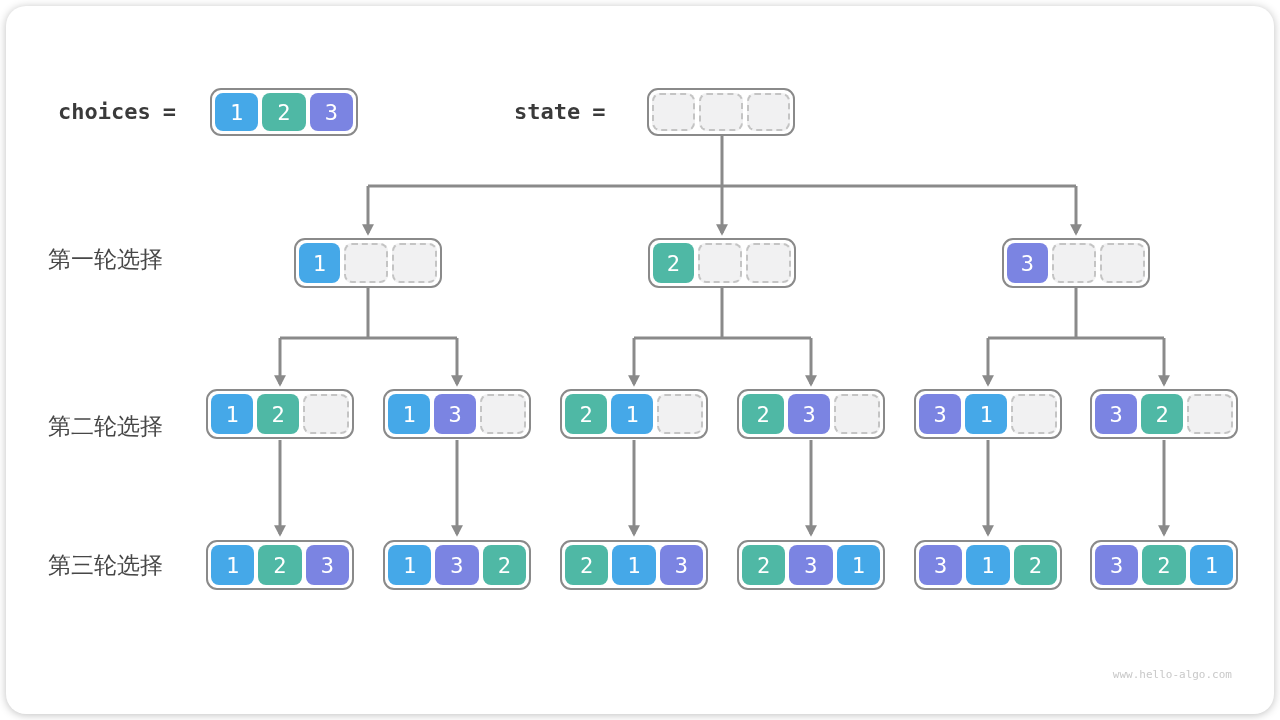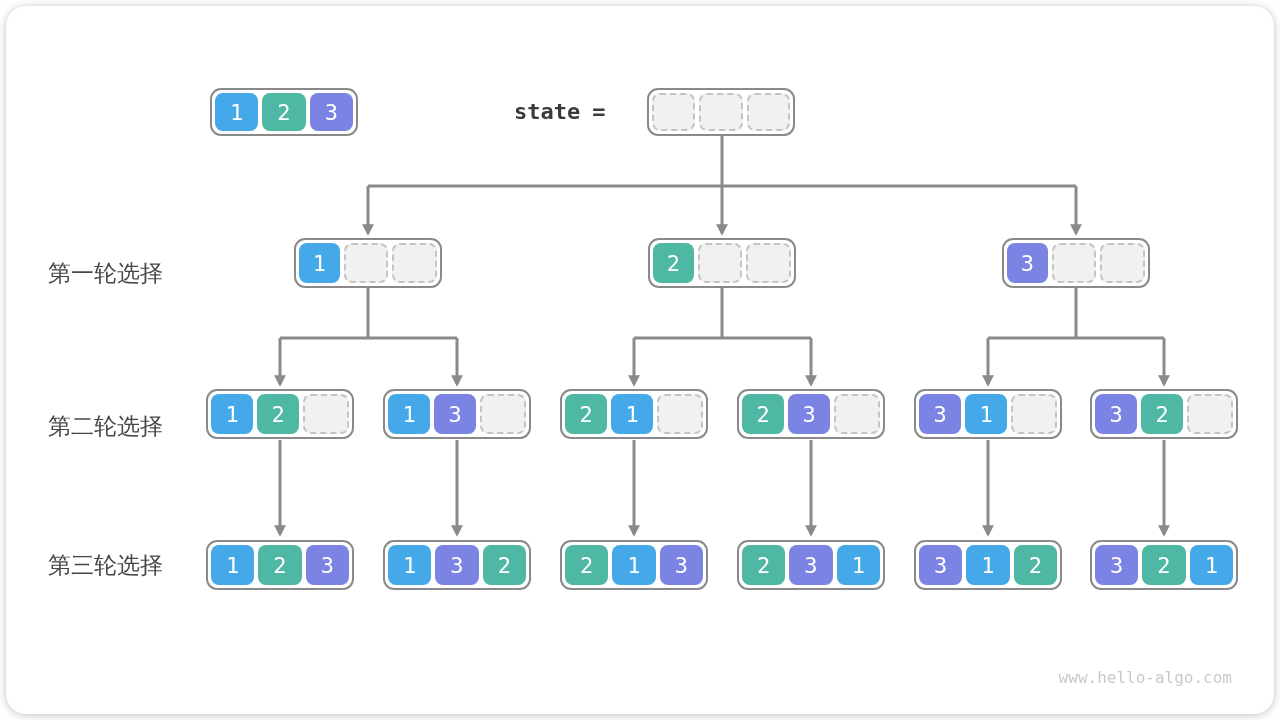--- a/index.html
+++ b/index.html
@@ -66,6 +66,9 @@
     <line class="arrow-line" x1="1164" y1="440" x2="1164" y2="534" marker-end="url(#ah)"></line>
   </svg>
 
+  <div class="code-label" style="left:58px;top:88px">
+    <span>choices</span><span class="eq">=</span>
+  </div>
   <div class="node hdr" style="left:210px;top:88px">
     <span class="cell v1">1</span>
     <span class="cell v2">2</span>

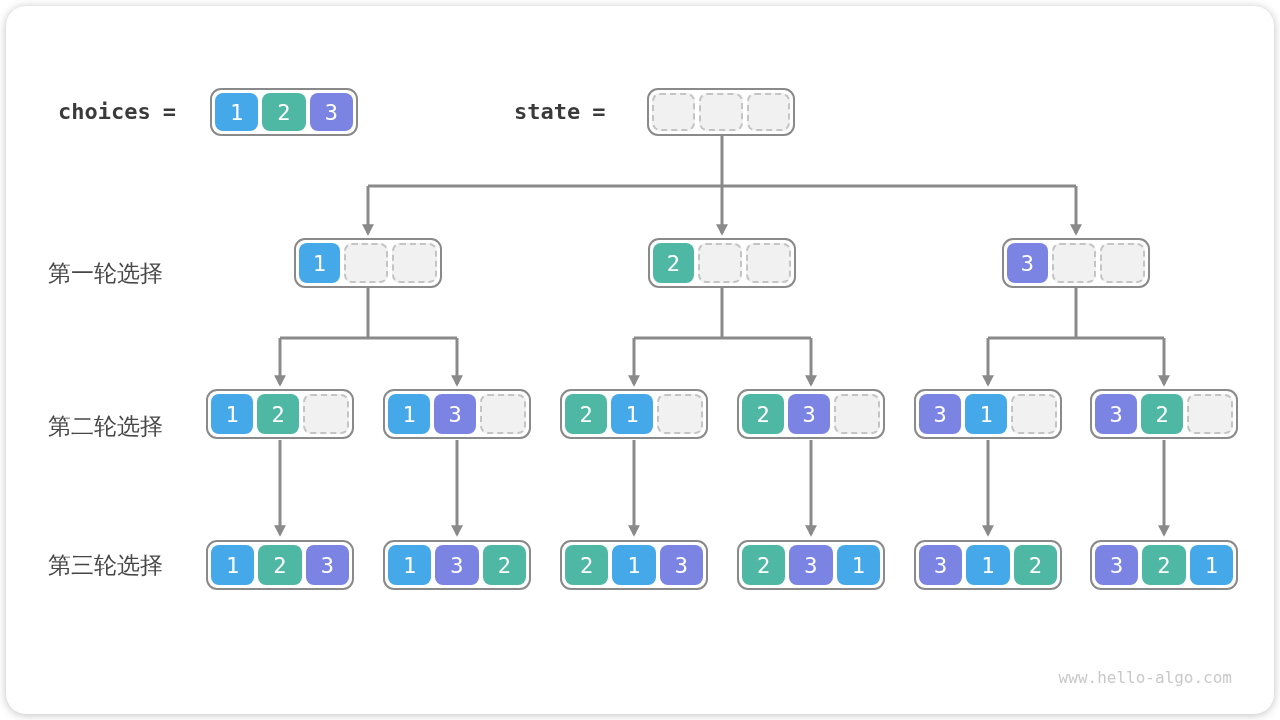--- a/index.html
+++ b/index.html
@@ -84,7 +84,7 @@
     <span class="cell cell-empty"></span>
   </div>
 
-  <div class="row-label" style="top:248px">第一轮选择</div>
+  <div class="row-label" style="top:234px">第一轮选择</div>
   <div class="row-label" style="top:401px">第二轮选择</div>
   <div class="row-label" style="top:540px">第三轮选择</div>
 

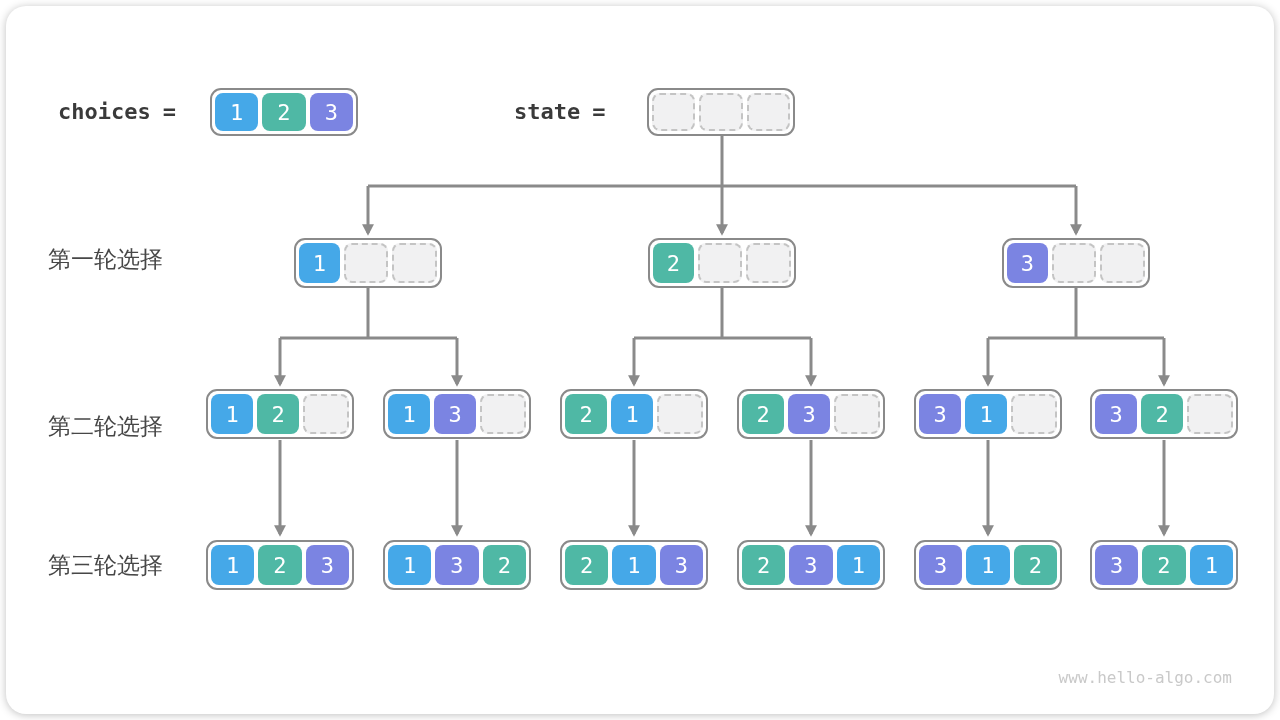--- a/index.html
+++ b/index.html
@@ -28,7 +28,7 @@
   .row-label{position:absolute;left:48px;height:50px;line-height:50px;width:170px;
         font-size:23px;color:var(--label-text);}
   .watermark{position:absolute;right:48px;top:668px;font-family:"DejaVu Sans Mono",monospace;
-        font-size:16px;color:var(--watermark-text);}
+        font-size:11px;color:var(--watermark-text);}
 </style>
 </head>
 <body>

